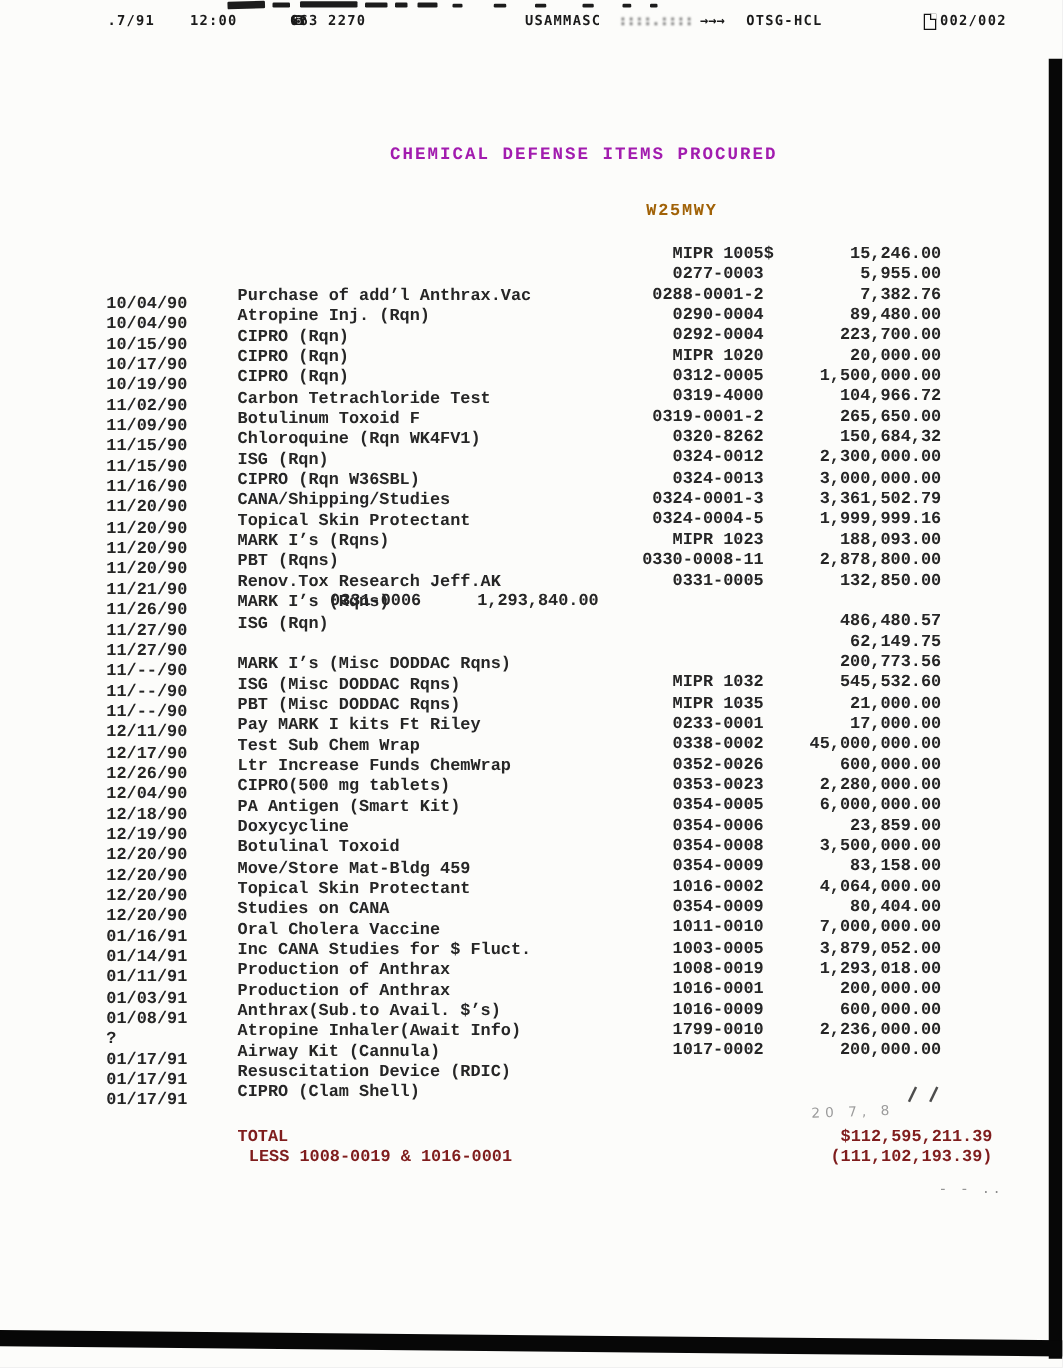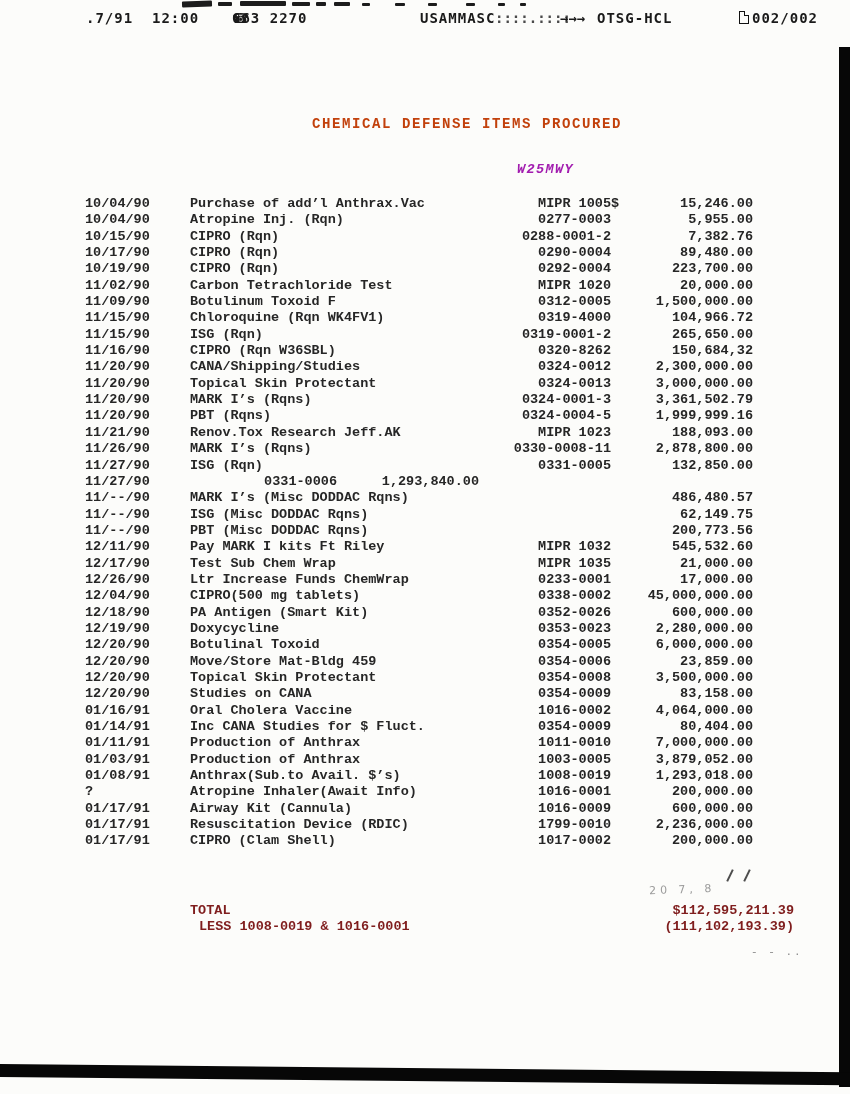--- a/index.html
+++ b/index.html
@@ -12,7 +12,7 @@
 
   
   .fax-header { position:absolute; top:10px; left:0; width:850px; height:18px;
-    font-family:"DejaVu Sans Mono",monospace; font-weight:bold; font-size:14px;
+    font-family:"DejaVu Sans Mono",monospace; font-weight:bold; font-size:11px;
     color:#1a1a1a; letter-spacing:1px; }
   .fax-header span { position:absolute; white-space:pre; }
   .fx-date   { left:86px; }

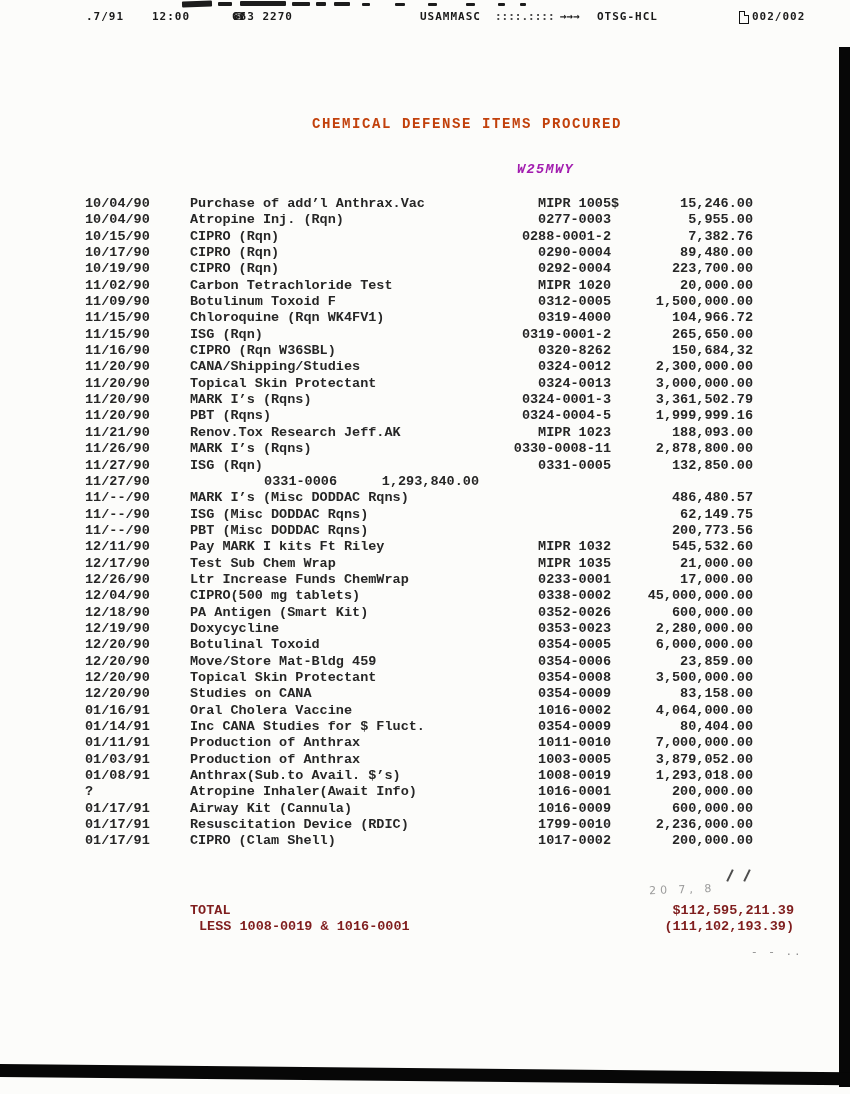--- a/index.html
+++ b/index.html
@@ -34,7 +34,7 @@
 
   
   .doc-title { position:absolute; left:312px; top:116px; font-size:14px; font-weight:bold;
-    letter-spacing:1.6px; white-space:pre; color:#c2410c; }
+    letter-spacing:1.6px; white-space:pre; color:#a21caf; }
   .doc-code  { position:absolute; left:517px; top:162px; font-size:13.5px; font-weight:bold;
     letter-spacing:1.4px; color:#a21caf;font-style:italic; }
 

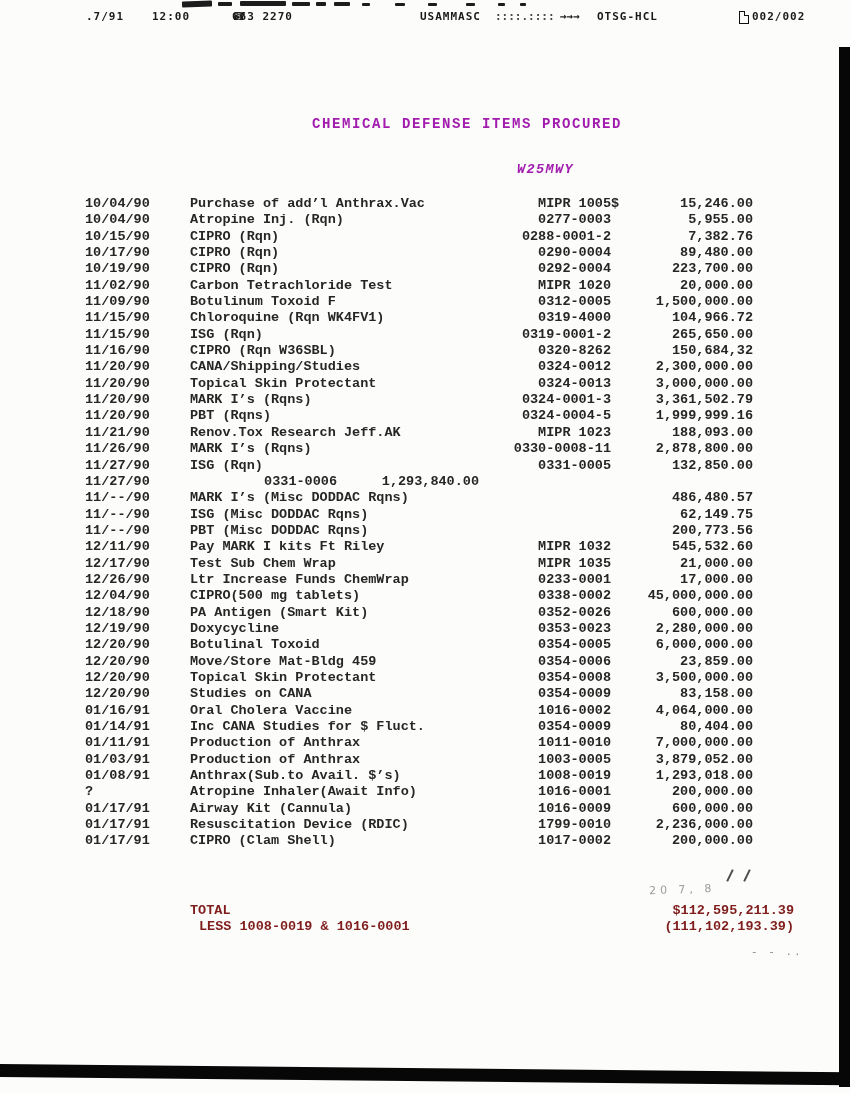--- a/index.html
+++ b/index.html
@@ -36,7 +36,7 @@
   .doc-title { position:absolute; left:312px; top:116px; font-size:14px; font-weight:bold;
     letter-spacing:1.6px; white-space:pre; color:#a21caf; }
   .doc-code  { position:absolute; left:517px; top:162px; font-size:13.5px; font-weight:bold;
-    letter-spacing:1.4px; color:#a21caf;font-style:italic; }
+    letter-spacing:1.4px; color:#a16207; }
 
   .rows { position:absolute; left:85px; top:196px; width:712px; font-size:13.5px; font-weight:bold; color:#262626; }
   .row  { display:flex; height:16.35px; line-height:16.3px; white-space:pre; }

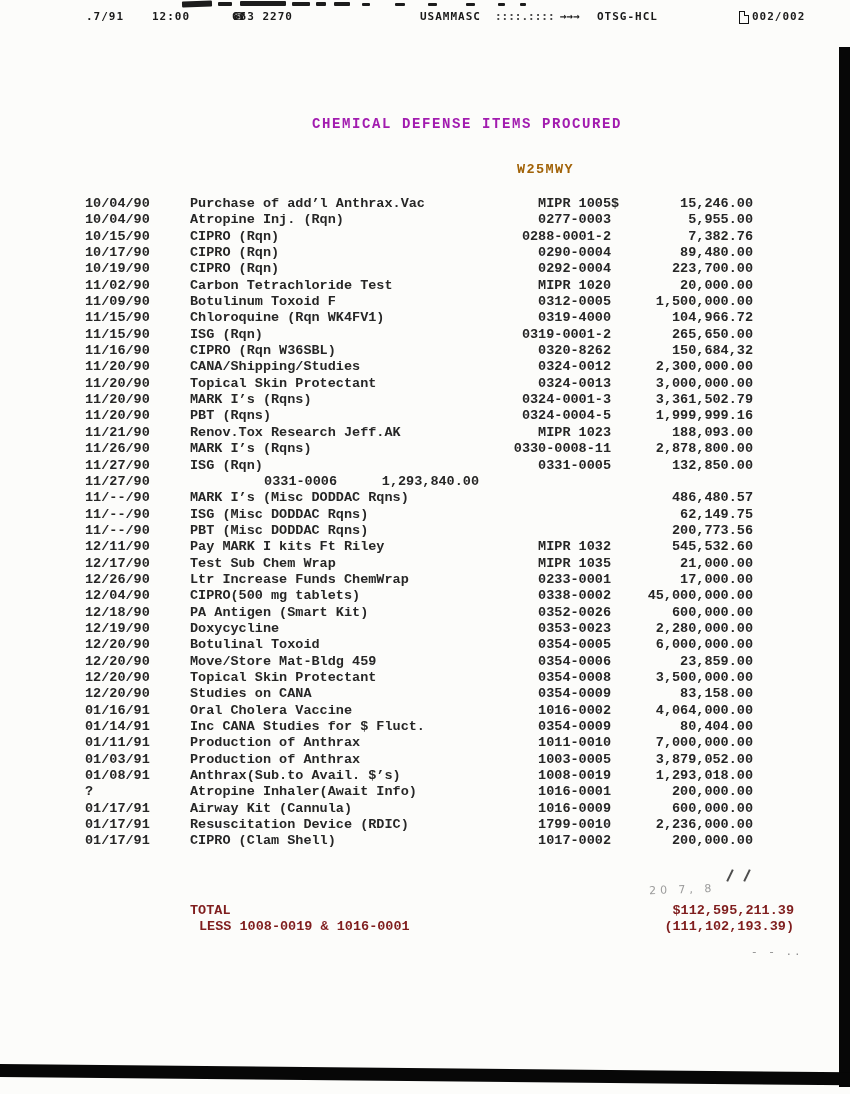--- a/index.html
+++ b/index.html
@@ -40,7 +40,7 @@
 
   .rows { position:absolute; left:85px; top:196px; width:712px; font-size:13.5px; font-weight:bold; color:#262626; }
   .row  { display:flex; height:16.35px; line-height:16.3px; white-space:pre; }
-  .c-date     { width:105px; }
+  .c-date     { width:105px;margin-top:40px; }
   .c-desc     { width:274px; }
   .c-contract { width:147px;text-align:right; }
   .c-amount   { width:142px; display:flex; justify-content:space-between; }

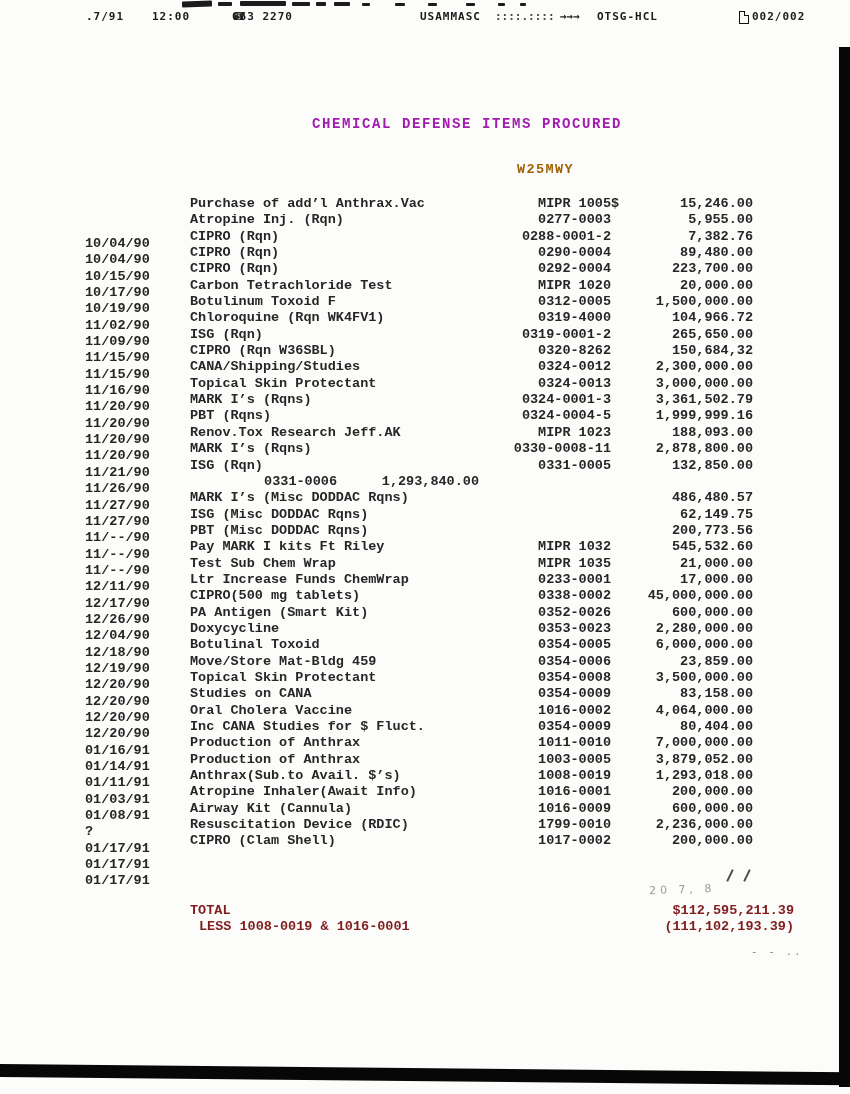--- a/index.html
+++ b/index.html
@@ -41,7 +41,7 @@
   .rows { position:absolute; left:85px; top:196px; width:712px; font-size:13.5px; font-weight:bold; color:#262626; }
   .row  { display:flex; height:16.35px; line-height:16.3px; white-space:pre; }
   .c-date     { width:105px;margin-top:40px; }
-  .c-desc     { width:274px; }
+  .c-desc     { width:274px;margin-top:34px; }
   .c-contract { width:147px;text-align:right; }
   .c-amount   { width:142px; display:flex; justify-content:space-between; }
 

